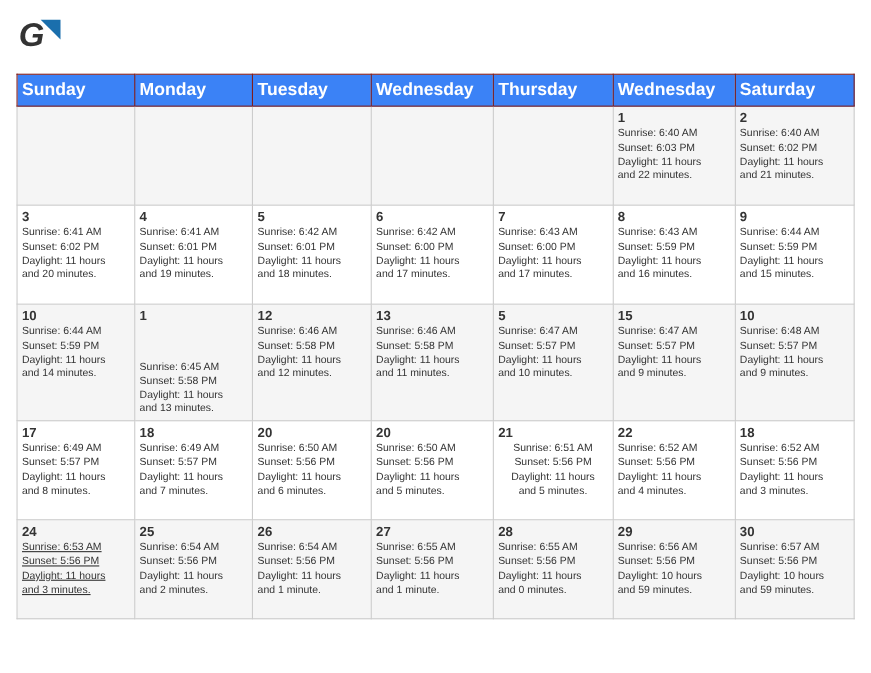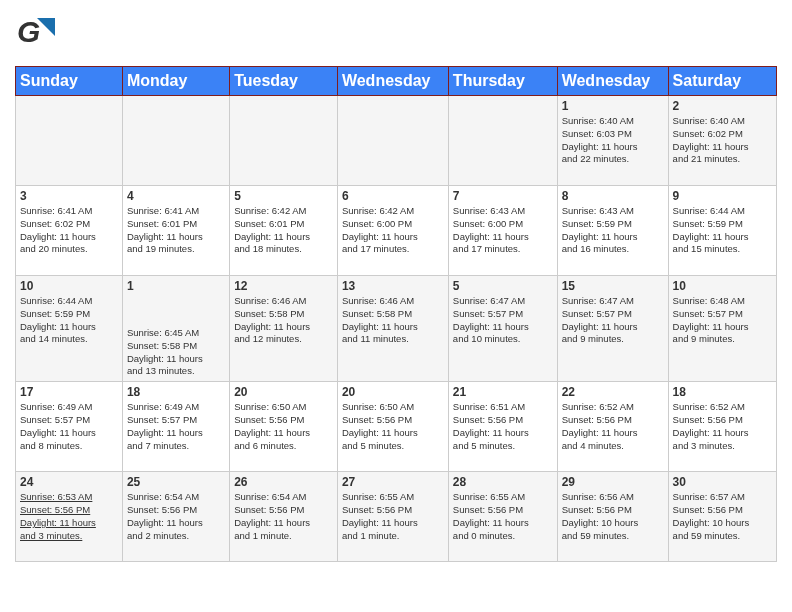--- a/index.html
+++ b/index.html
@@ -250,7 +250,7 @@
           </td>
           <td>
             <span class="day-number">21</span>
-            <div class="day-info" style="white-space: pre-line;">Sunrise: 6:51 AM
+            <div class="day-info" style="white-space: pre-line; text-align: center;">Sunrise: 6:51 AM
 Sunset: 5:56 PM
 Daylight: 11 hours
 and 5 minutes.</div>

